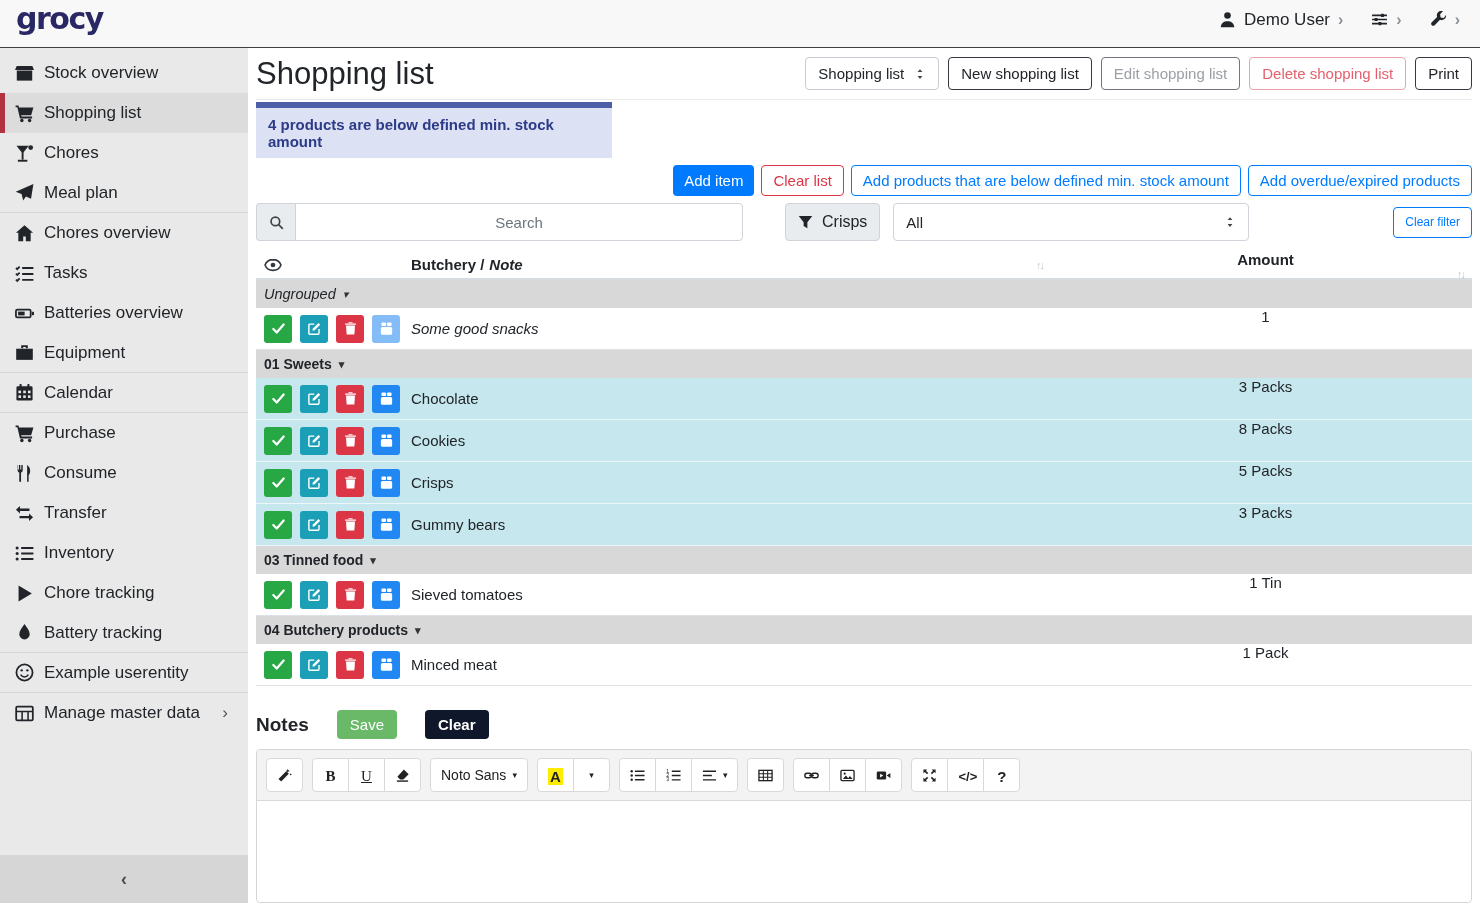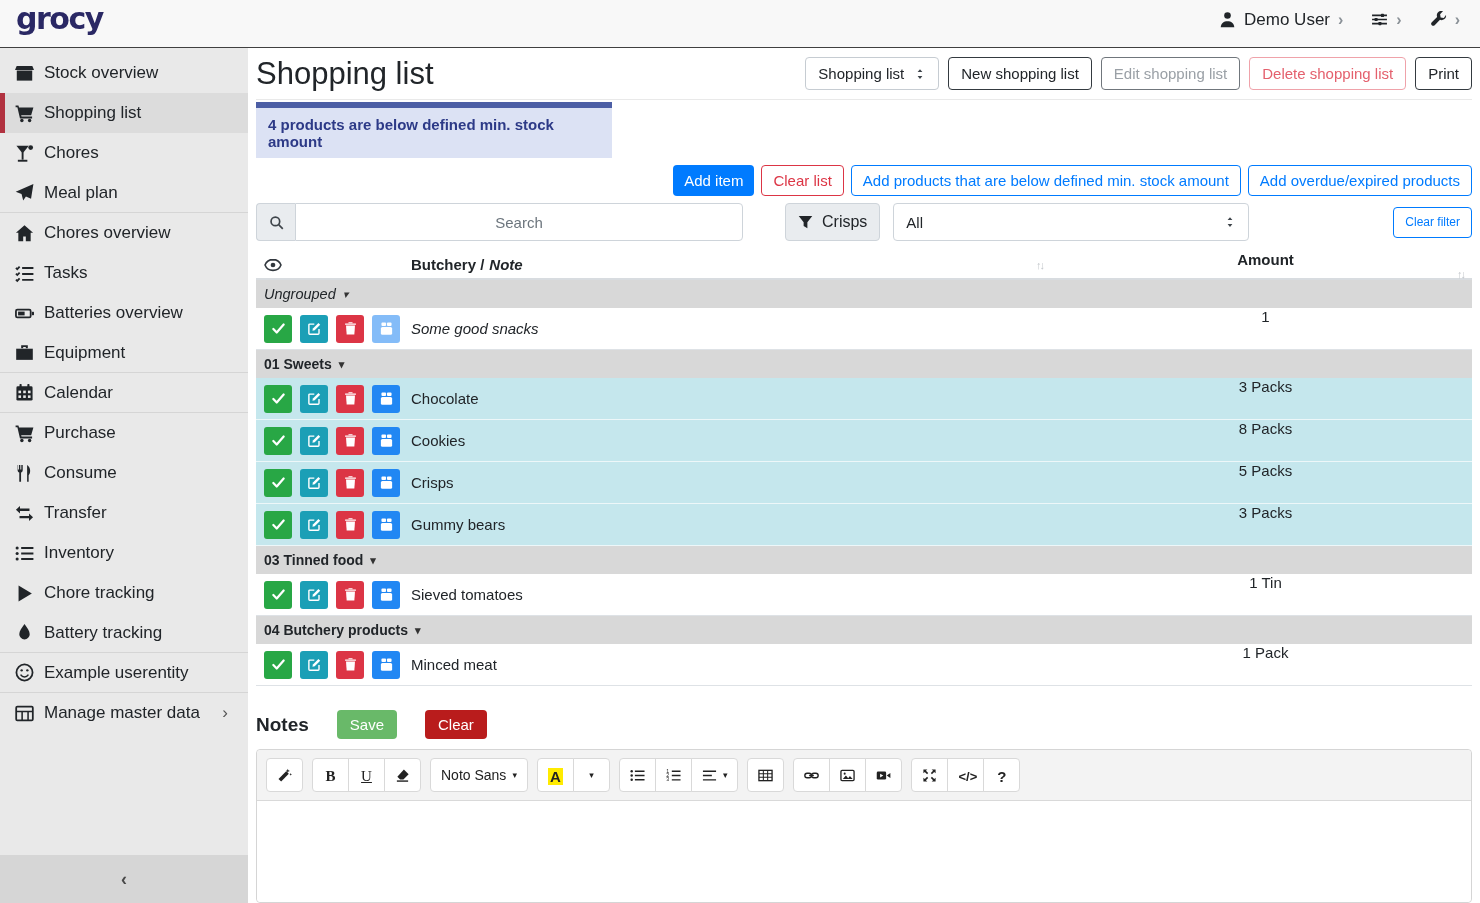--- a/index.html
+++ b/index.html
@@ -109,7 +109,7 @@
   .notes-row { display:flex; align-items:center; gap:28px; margin-top:24px; flex-shrink:0; }
   .notes-title { font-size:19px; font-weight:bold; }
   .btn-save { background:#69b969; color:#fff; padding:6px 13px; }
-  .btn-clearnote { background:#b91c1c; color:#fff; padding:6px 13px; }
+  .btn-clearnote { background:#0f172a; color:#fff; padding:6px 13px;font-weight:bold; }
 
   .editor { margin-top:10px; border:1px solid #d5d5d5; border-radius:4px; flex:1;
             display:flex; flex-direction:column; min-height:0; }

